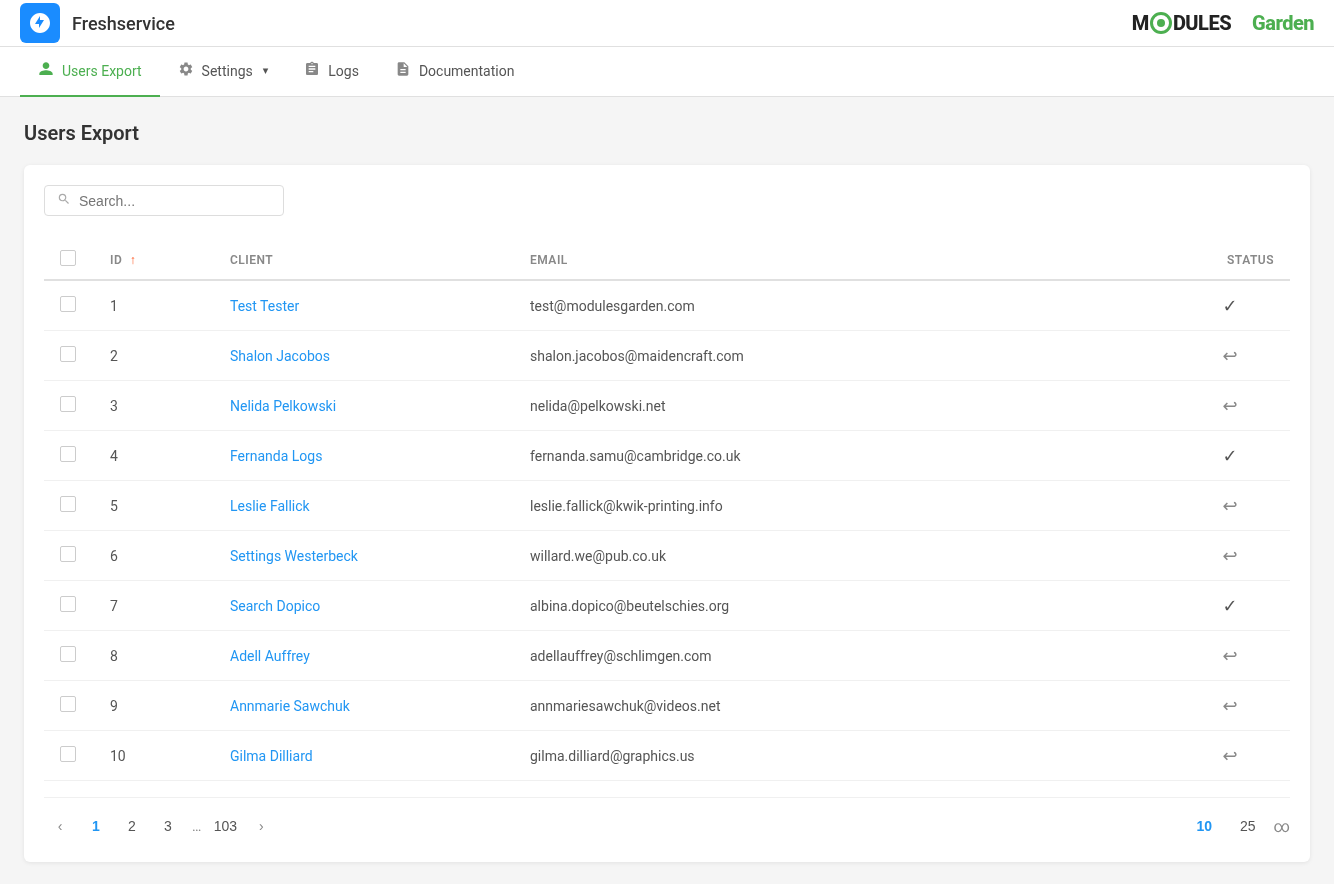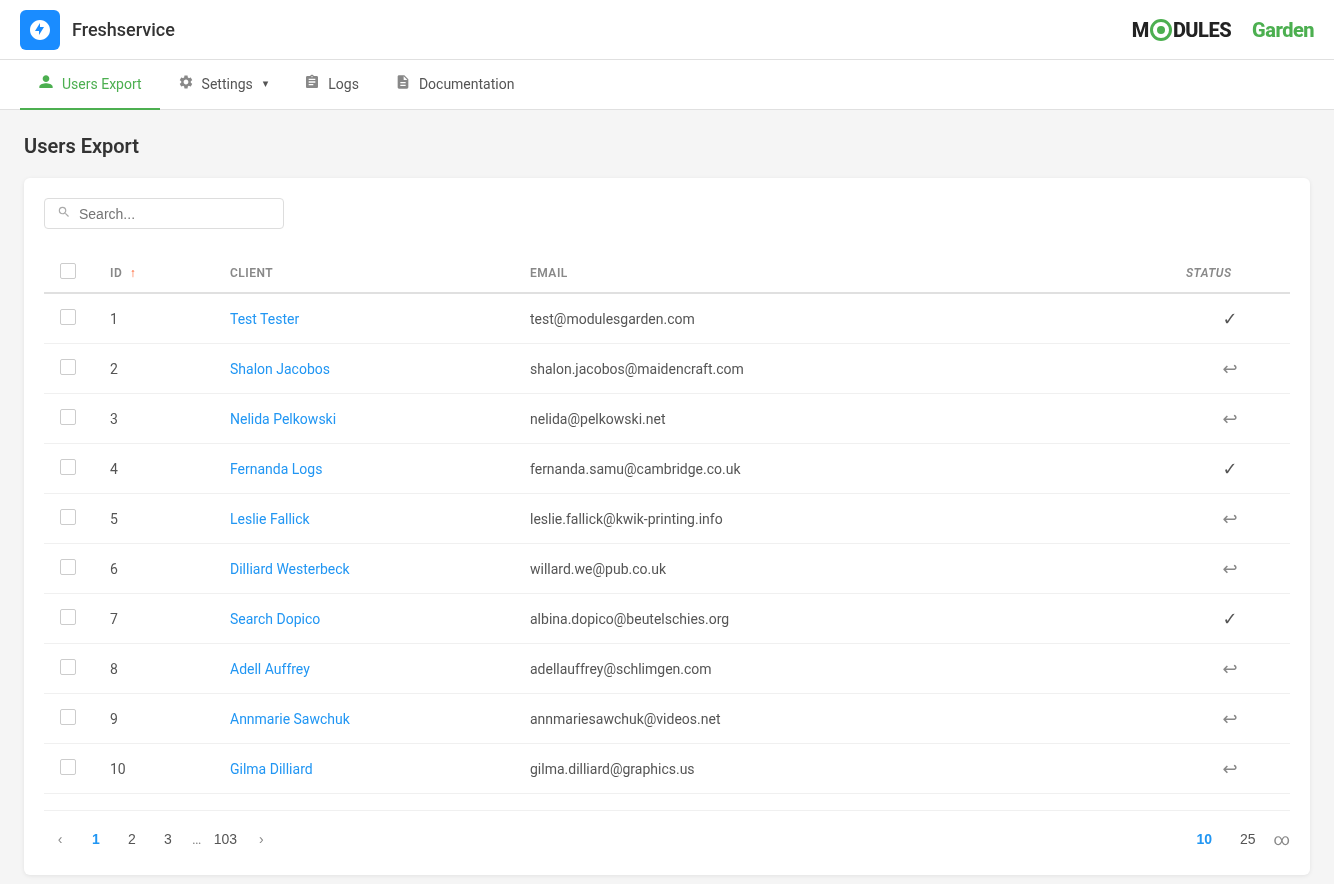--- a/index.html
+++ b/index.html
@@ -9,7 +9,7 @@
     .header {
       background: #fff;
       border-bottom: 1px solid #e0e0e0;
-      height: 60px;
+      height: 47px;
       display: flex;
       align-items: center;
       justify-content: space-between;

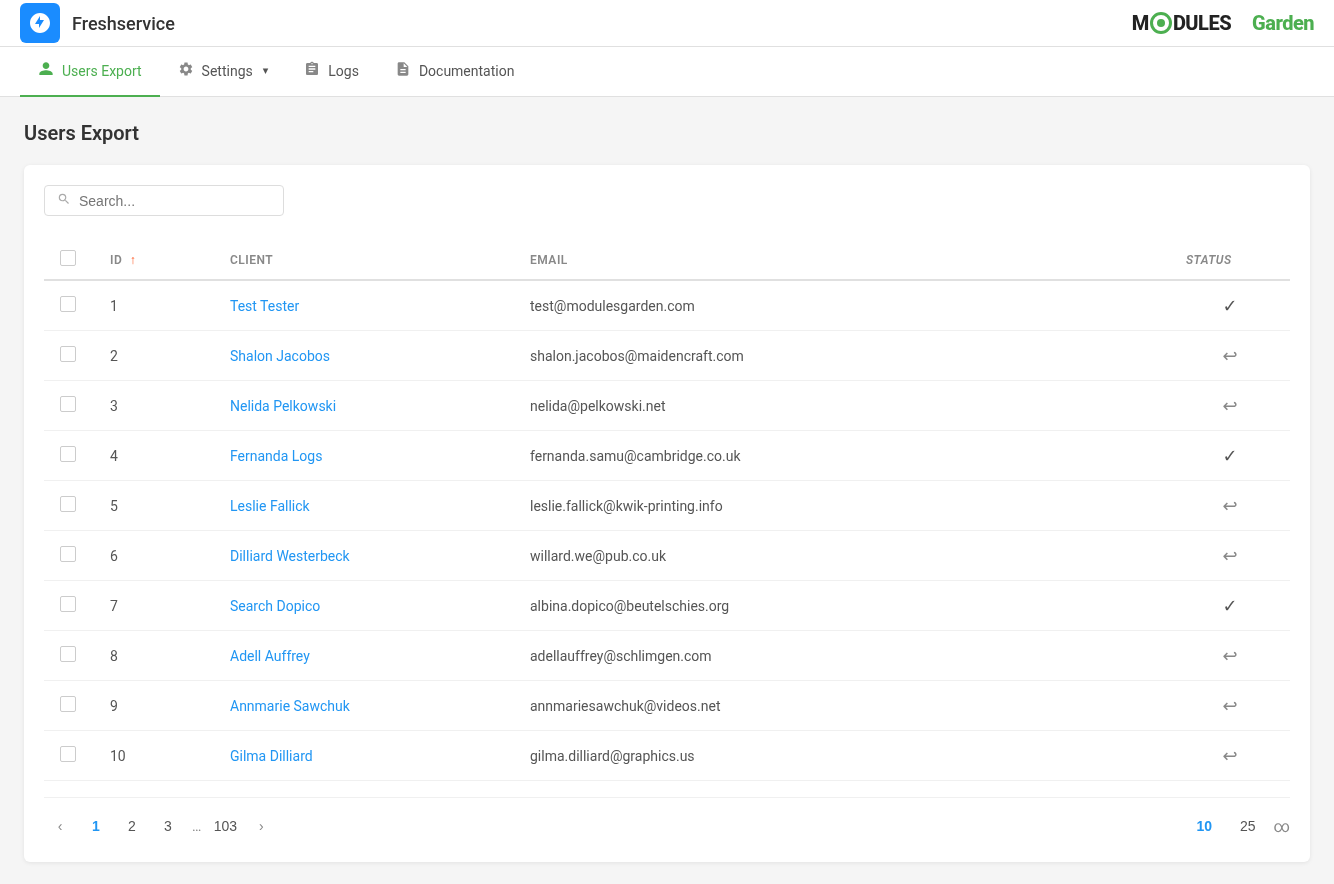--- a/index.html
+++ b/index.html
@@ -99,7 +99,7 @@
     .data-table thead th.th-id { width: 120px; }
     .data-table thead th.th-client { width: 300px; }
     .data-table thead th.th-email { }
-    .data-table thead th.th-status { width: 120px; text-align: left; font-style: italic; }
+    .data-table thead th.th-status { width: 120px; text-align: right; }
 
     .data-table tbody tr {
       border-bottom: 1px solid #f0f0f0;

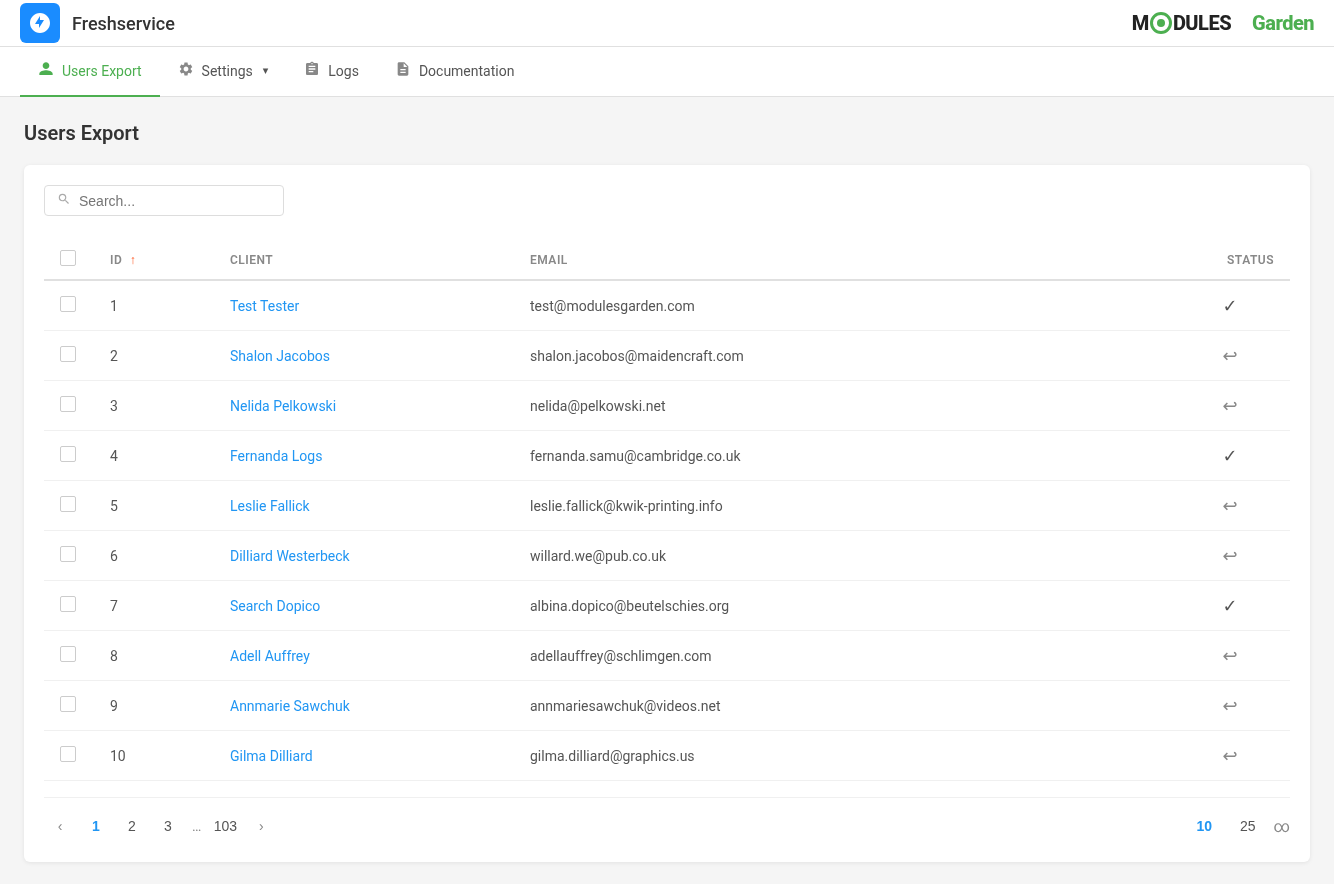--- a/index.html
+++ b/index.html
@@ -331,7 +331,7 @@
         <input type="checkbox" class="row-checkbox" style="">
       </td>
       <td class="td-id">6</td>
-      <td class="td-client"><a href="#">Dilliard Westerbeck</a></td>
+      <td class="td-client"><a href="#">Settings Westerbeck</a></td>
       <td class="td-email">willard.we@pub.co.uk</td>
       <td class="td-status"><span class="status-redo" style="font-size:18px;">↩</span></td>
     </tr>

